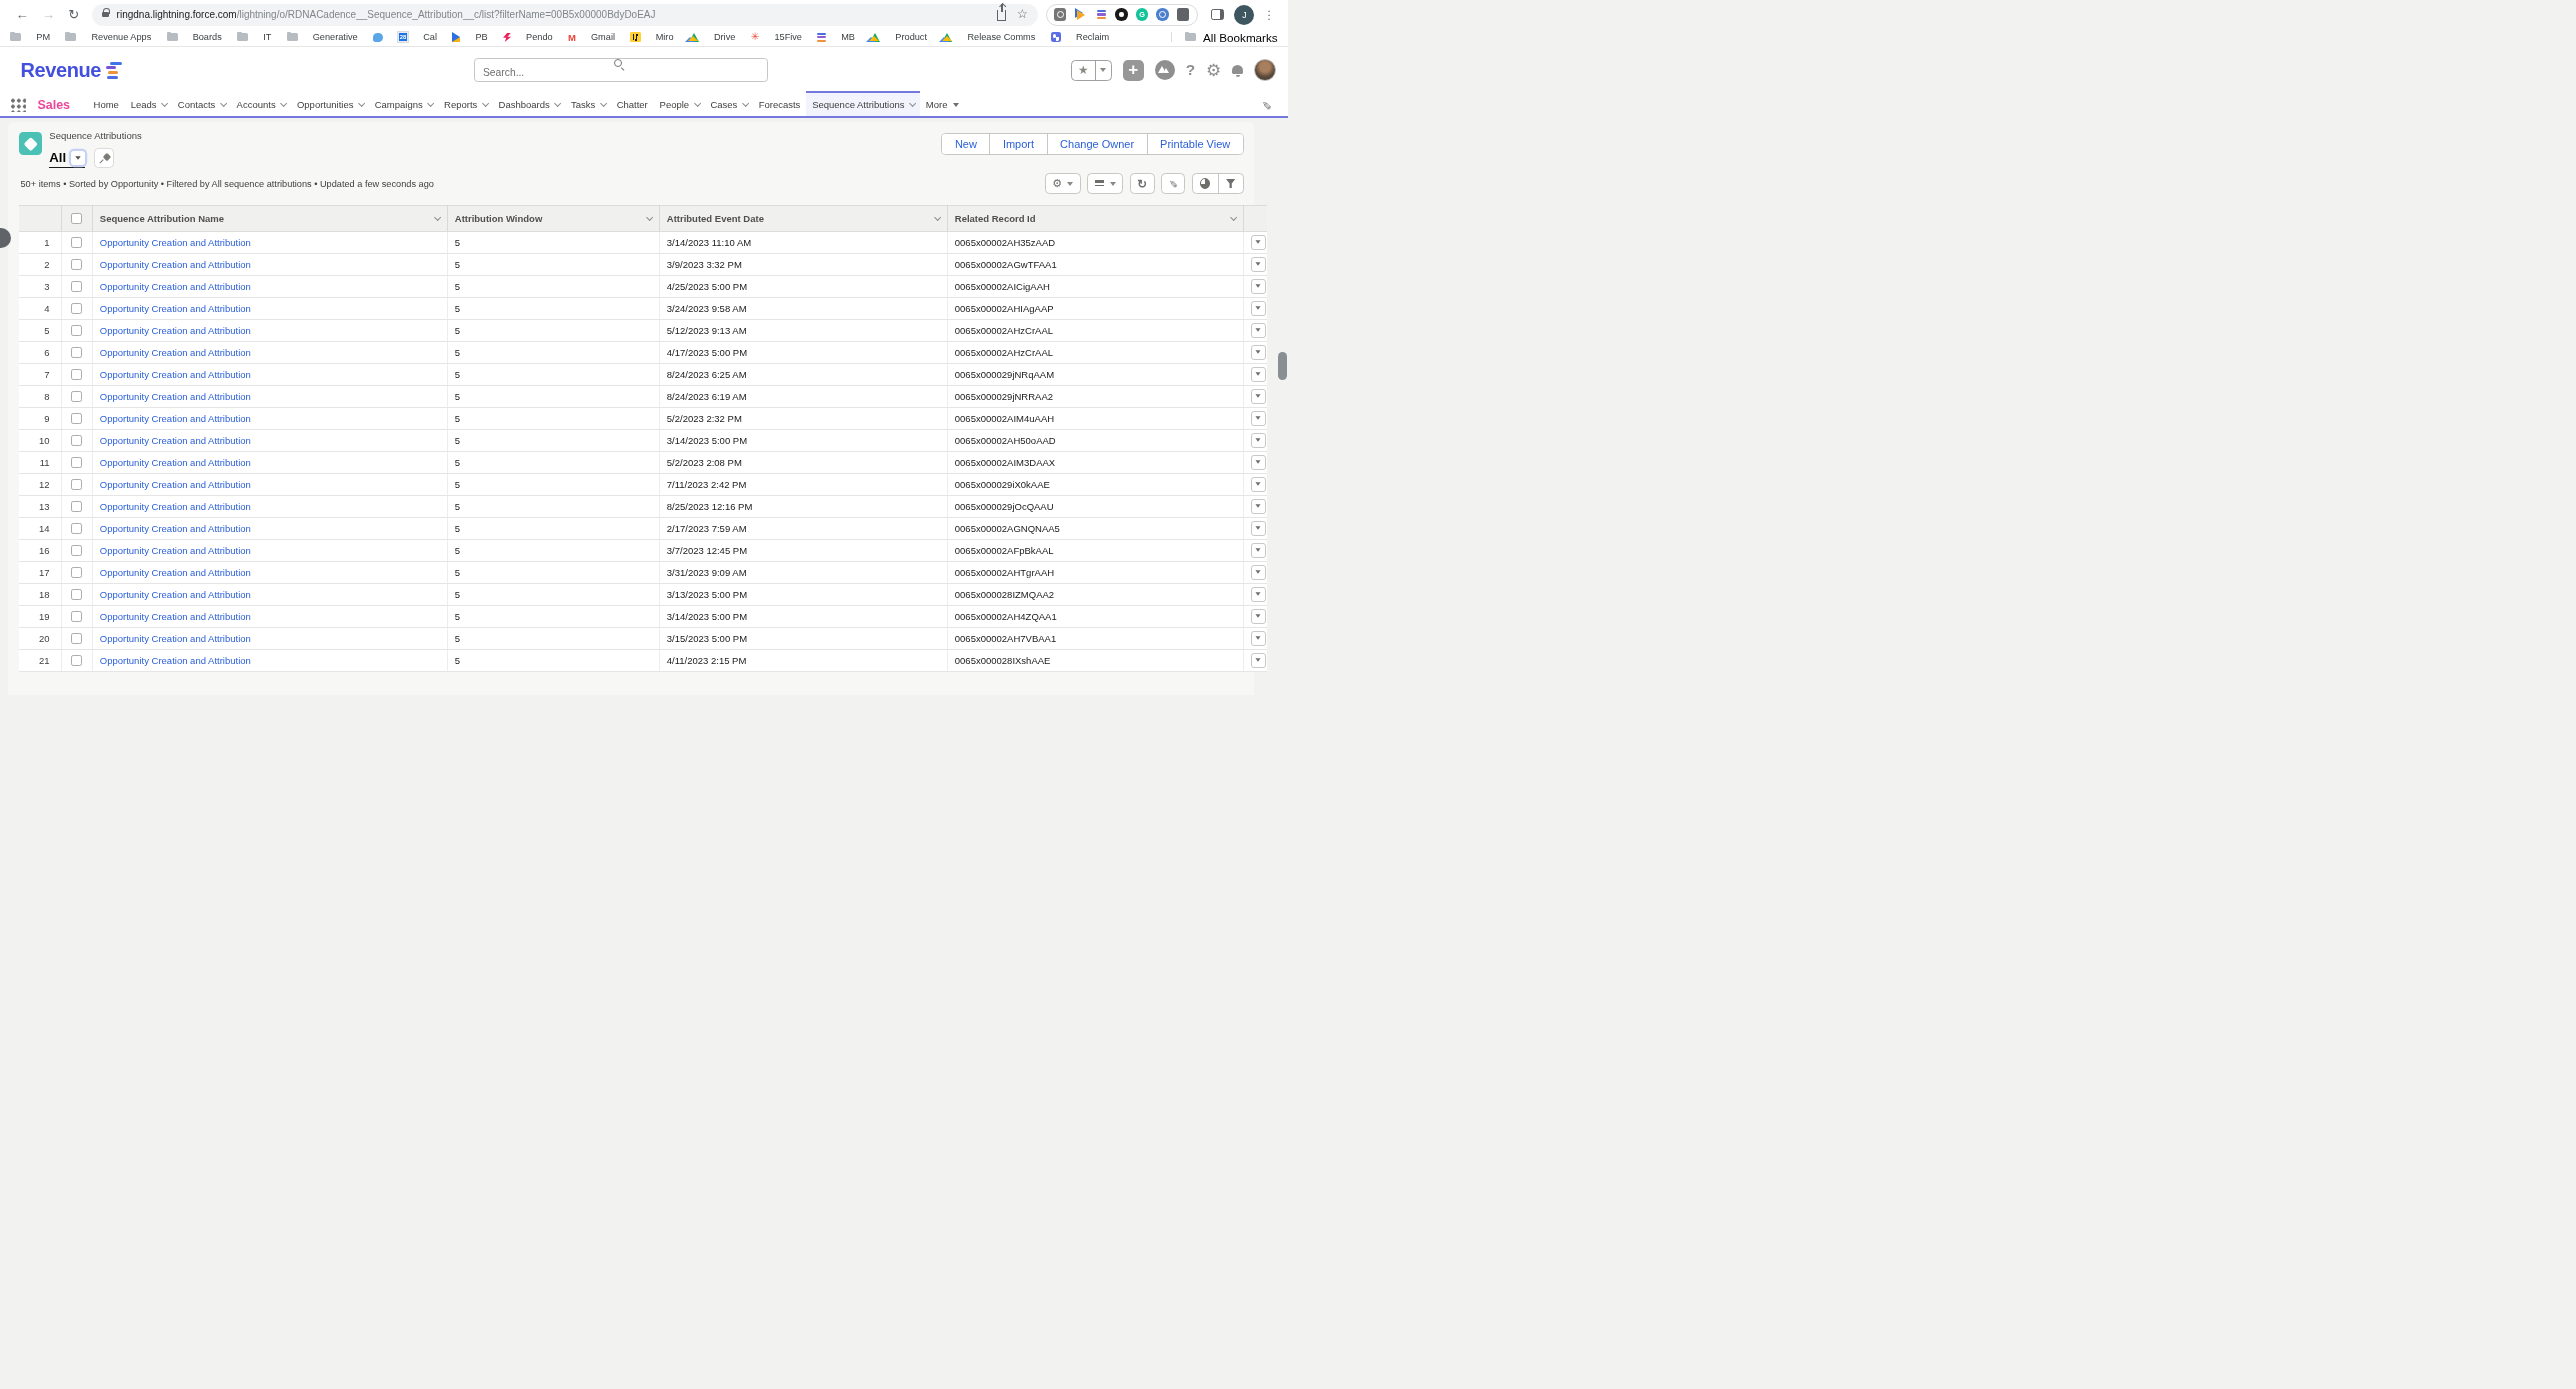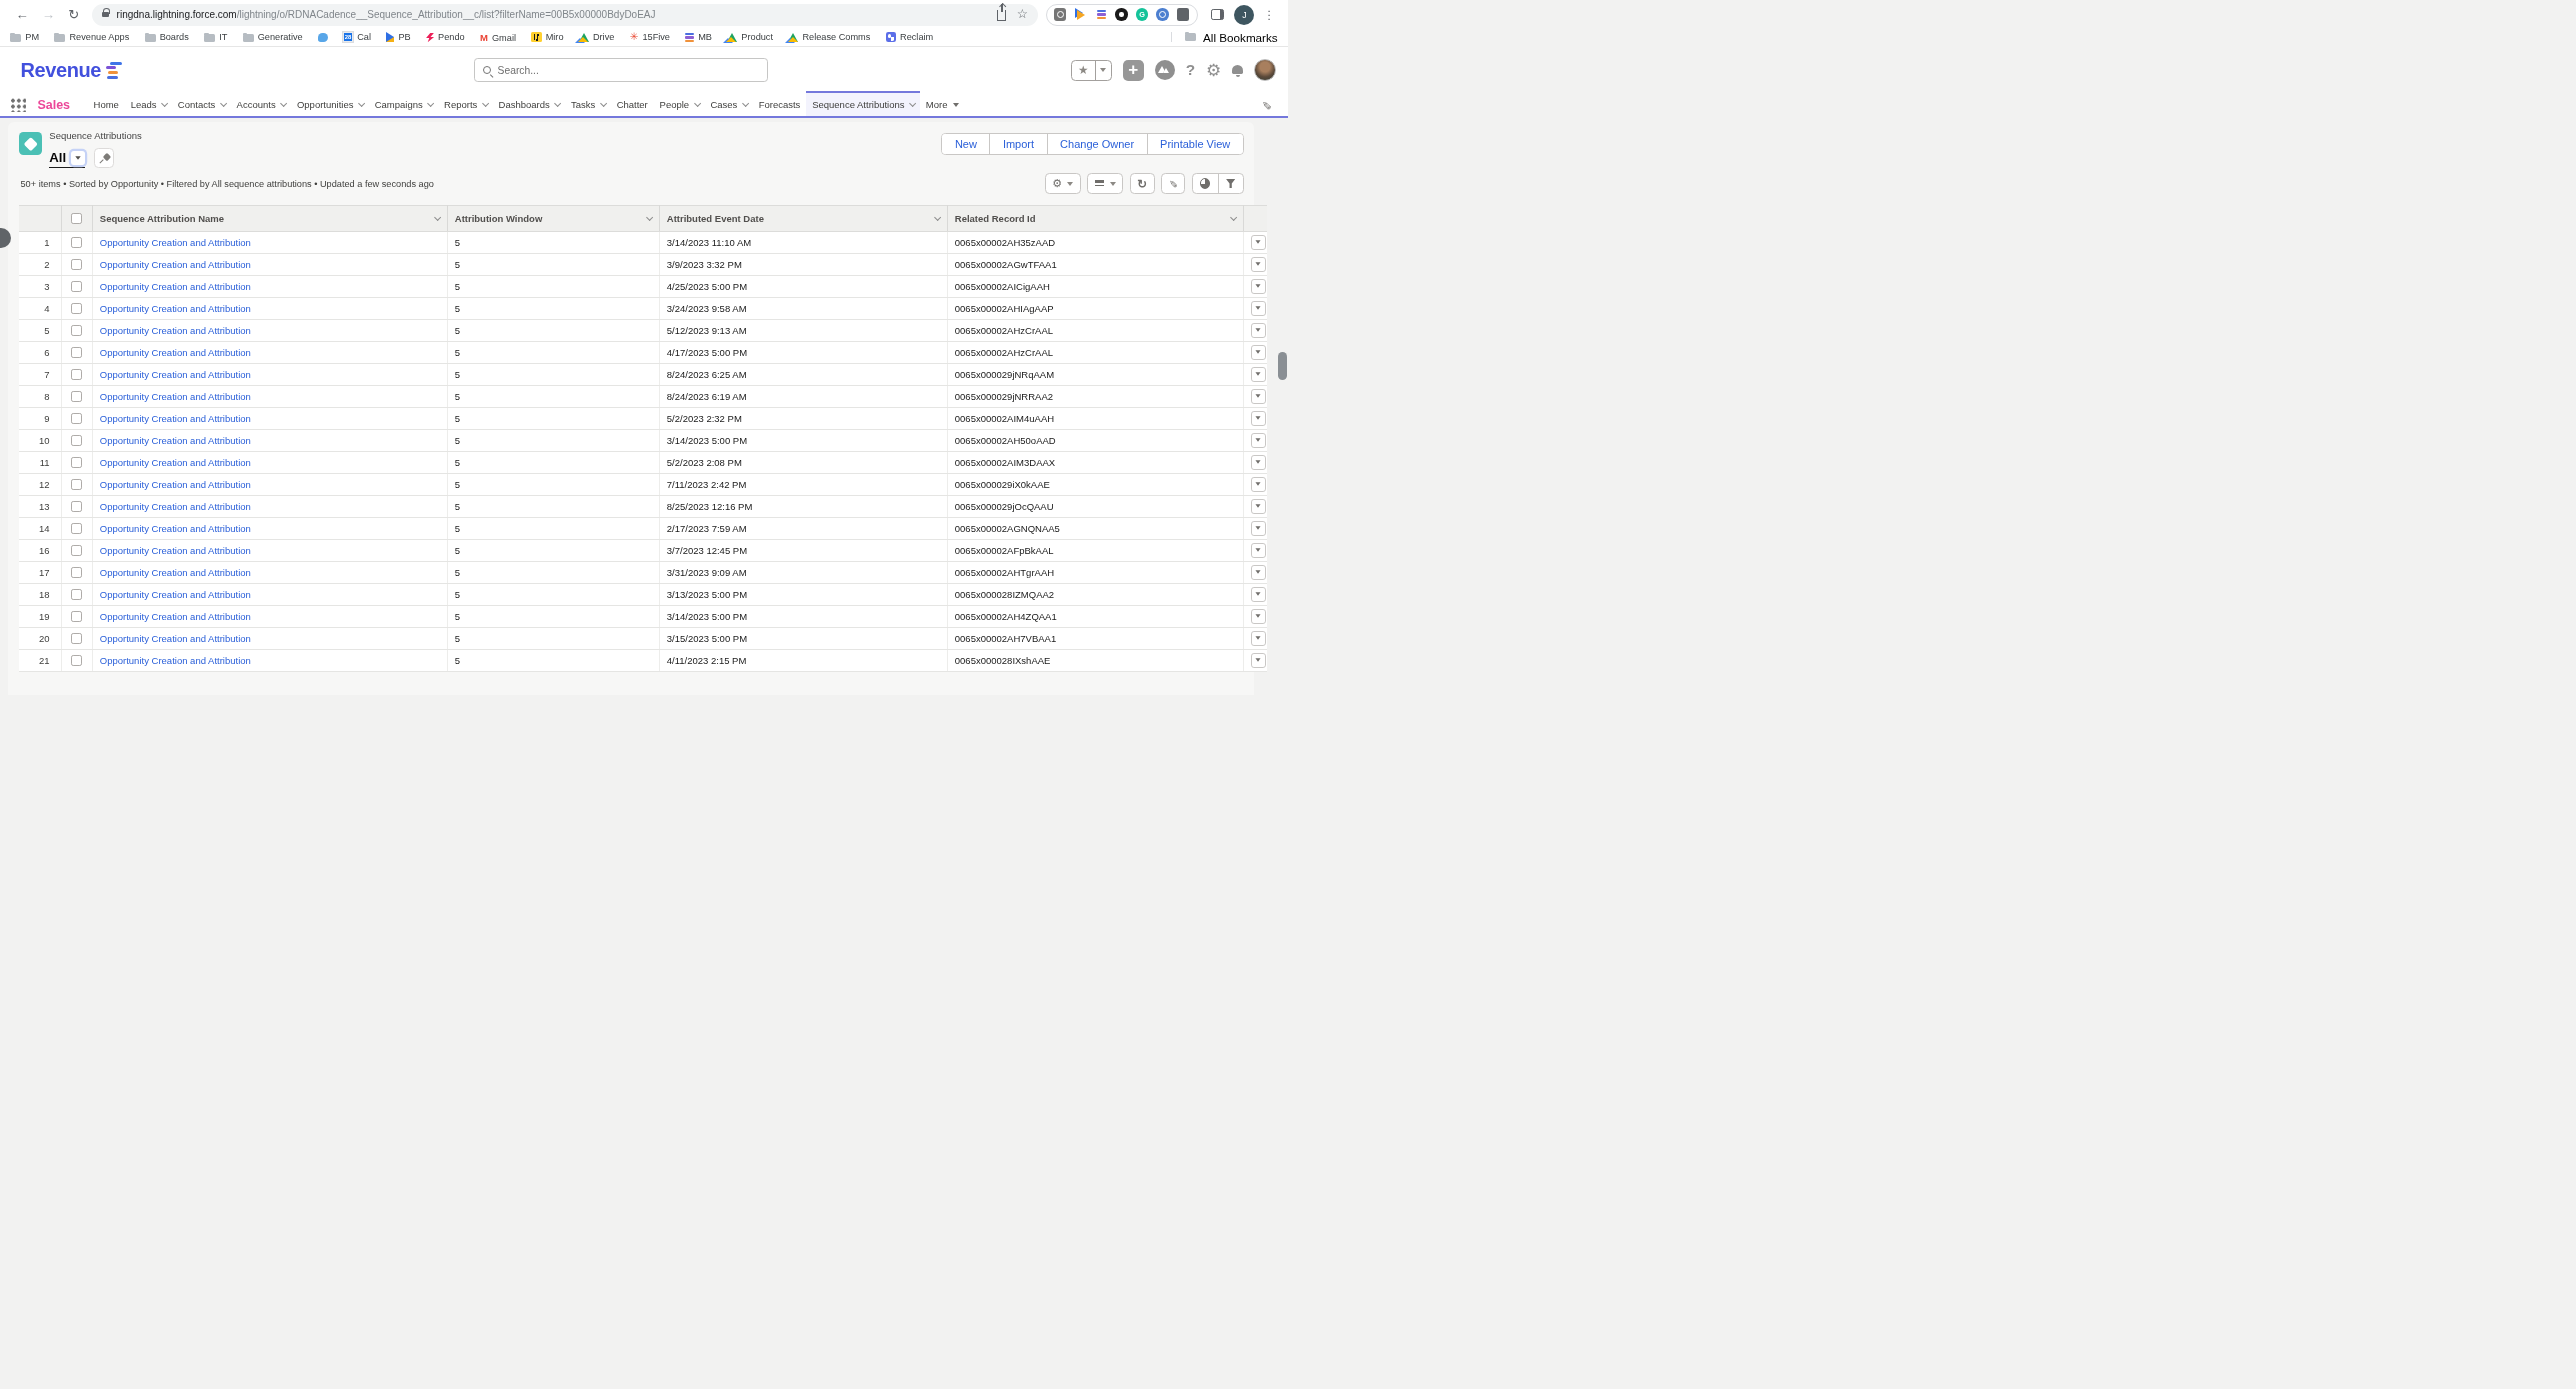--- a/index.html
+++ b/index.html
@@ -42,7 +42,7 @@
 
   
   .bookmarks { height:17.6px; background:#fff; border-bottom:0.7px solid #e6e6e6; display:flex; align-items:center; padding:0 10.3px; gap:15.4px; }
-  .bm { display:flex; align-items:flex-end; gap:4px; font-size:9.2px; color:#3c4043; white-space:nowrap; cursor:pointer; }
+  .bm { display:flex; align-items:center; gap:15px; font-size:9.2px; color:#3c4043; white-space:nowrap; cursor:pointer; }
   .bmi { flex:0 0 auto; display:inline-flex; align-items:center; justify-content:center; }
   .bmi-folder { width:11px; height:8px; background:#b6bcc2; border-radius:1.5px; position:relative; }
   .bmi-folder::before { content:""; position:absolute; top:-1.8px; left:0; width:4.4px; height:2.2px; background:#b6bcc2; border-radius:1.1px 1.1px 0 0; }

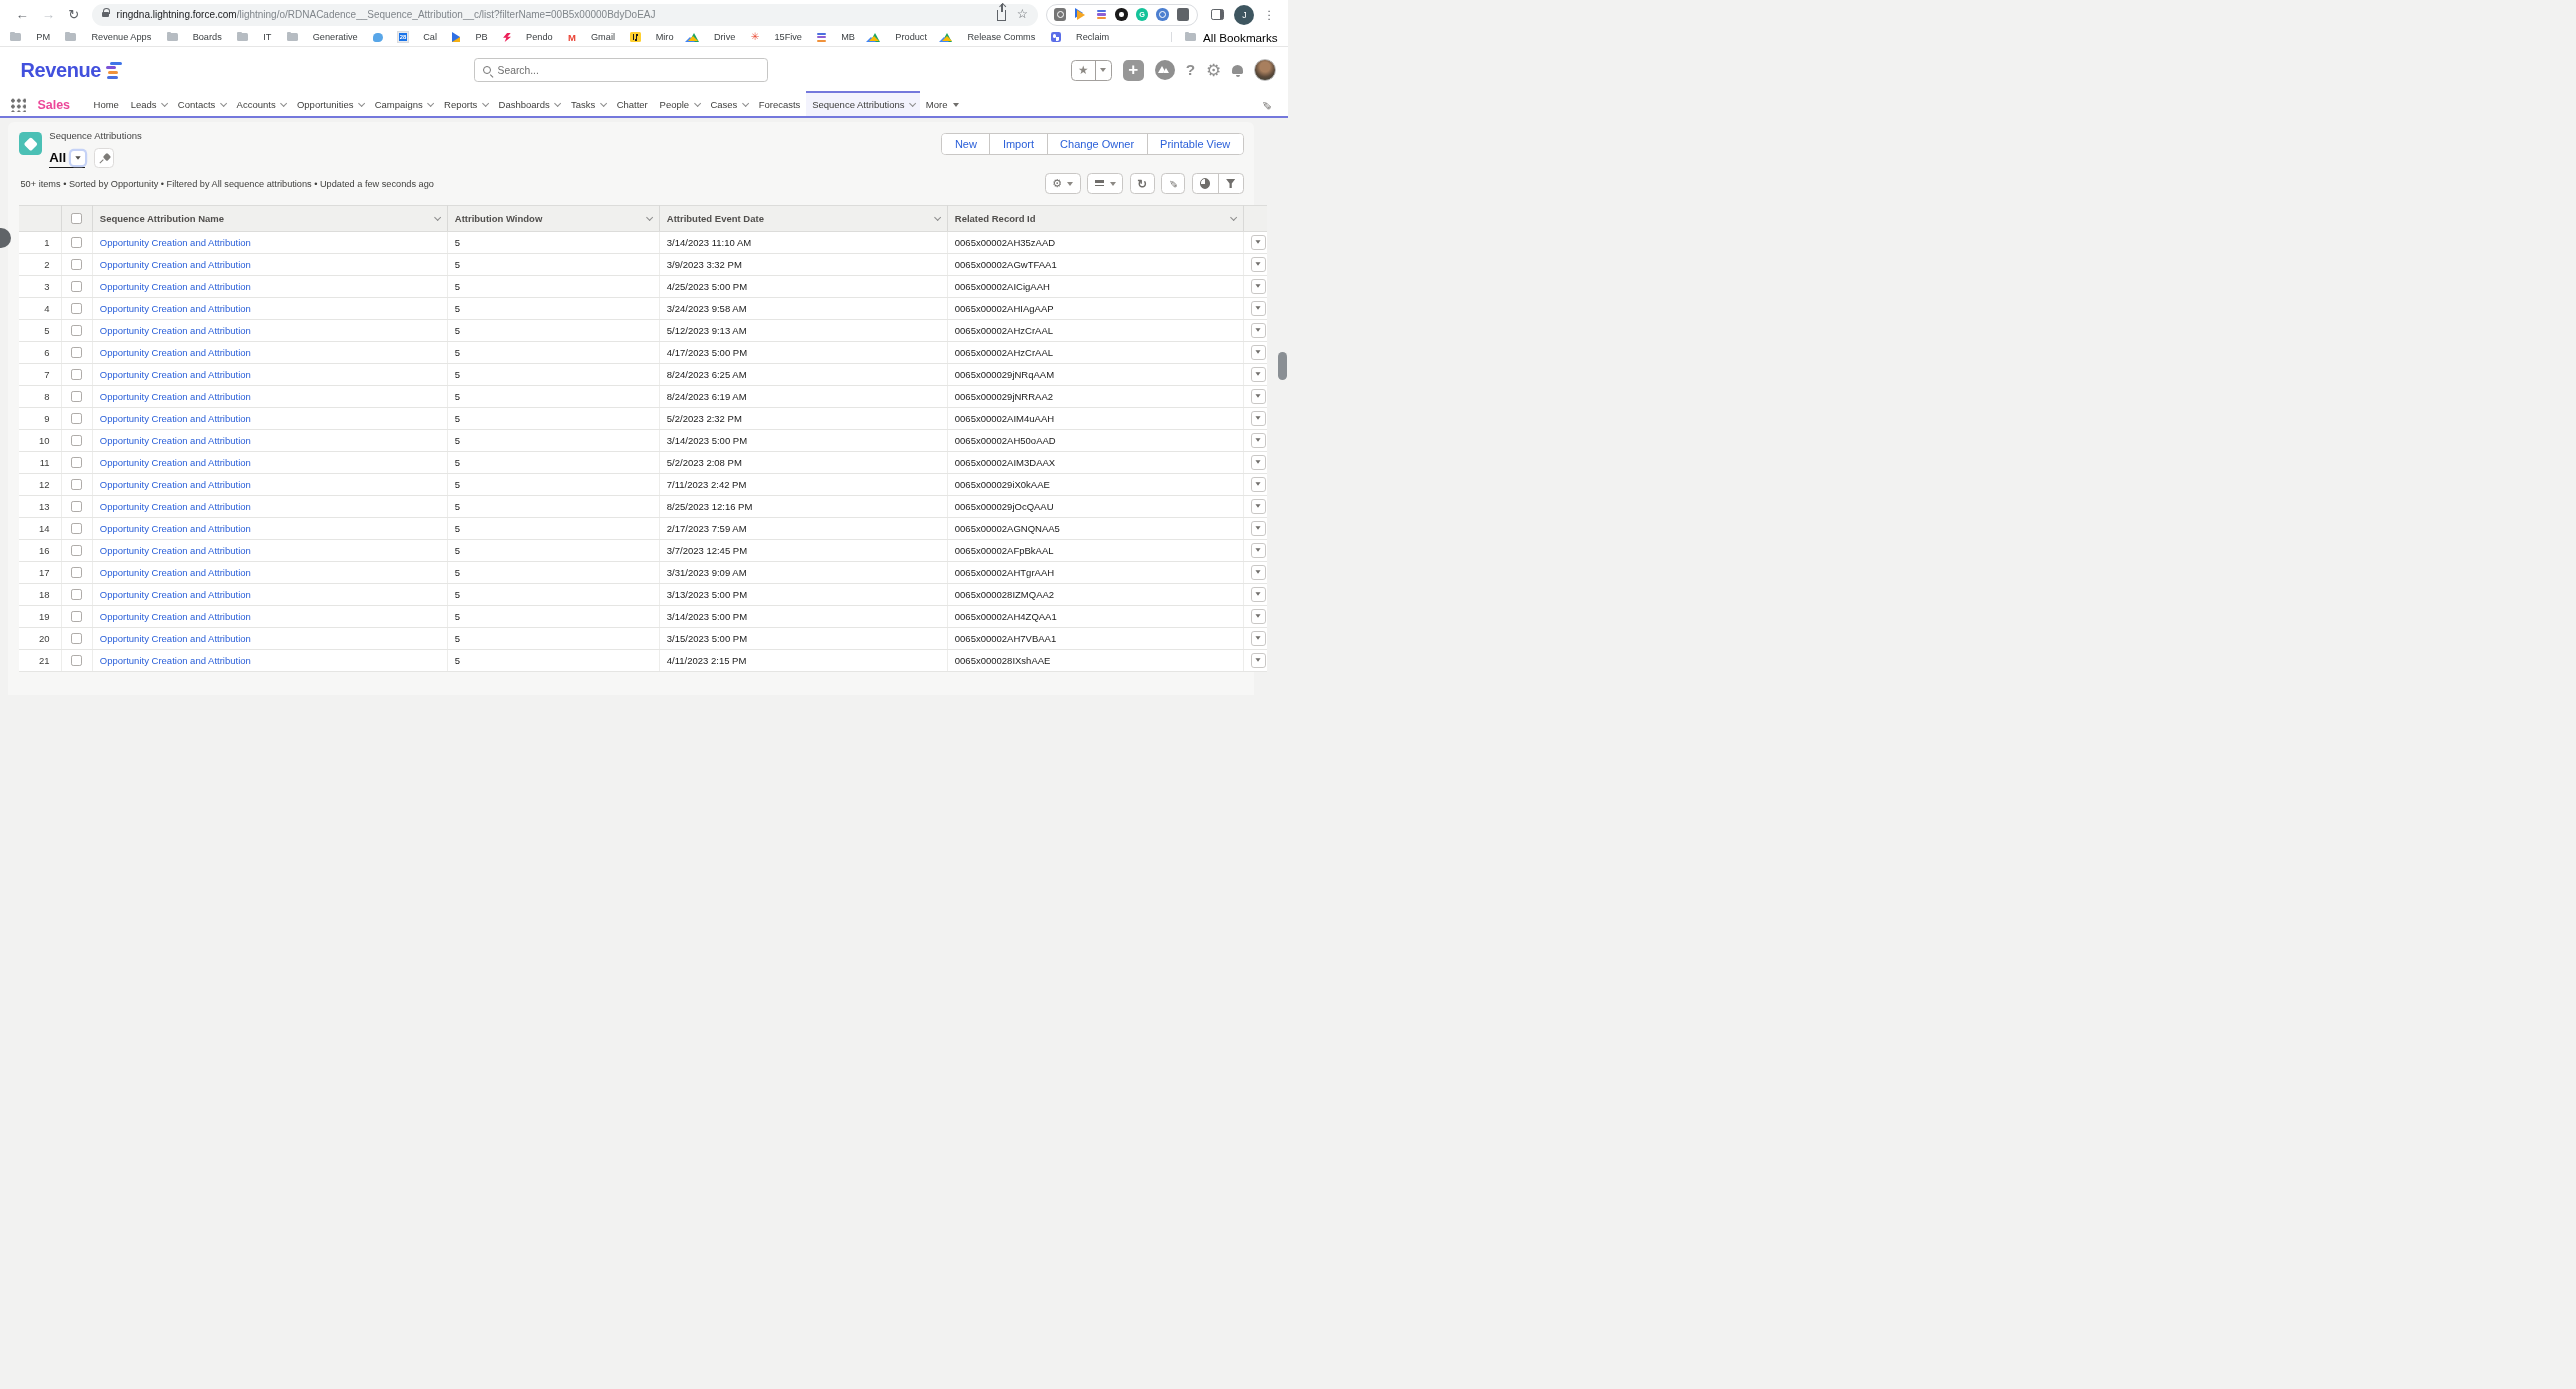--- a/index.html
+++ b/index.html
@@ -75,7 +75,7 @@
   .logo-mark i:nth-child(2){ width:9.5px; background:#7b52d6; }
   .logo-mark i:nth-child(3){ width:9.5px; background:#f0923b; margin-left:2.2px; }
   .logo-mark i:nth-child(4){ width:11px; background:#4a6ee0; margin-left:0.7px; }
-  .search-box { position:absolute; left:474px; top:11.7px; width:294px; height:24px; border:0.7px solid #c6c6c5; border-radius:3.7px; background:#fff; display:flex; align-items:center; padding:0 8px; }
+  .search-box { position:absolute; left:474px; top:11.7px; width:294px; height:24px; border:0.7px solid #c6c6c5; border-radius:3.7px; background:#fff; display:flex; align-items:center; padding:0 8px;flex-direction:column; }
   .mag { width:8px; height:8px; border:1.3px solid #747474; border-radius:50%; position:relative; margin-right:6.6px; flex:0 0 auto; }
   .mag::after { content:""; position:absolute; width:1.3px; height:3.7px; background:#747474; left:7px; top:6.6px; transform:rotate(-45deg); }
   .search-box input { border:none; outline:none; font-size:10.3px; color:#333; width:100%; font-family:"Liberation Sans",sans-serif; }

